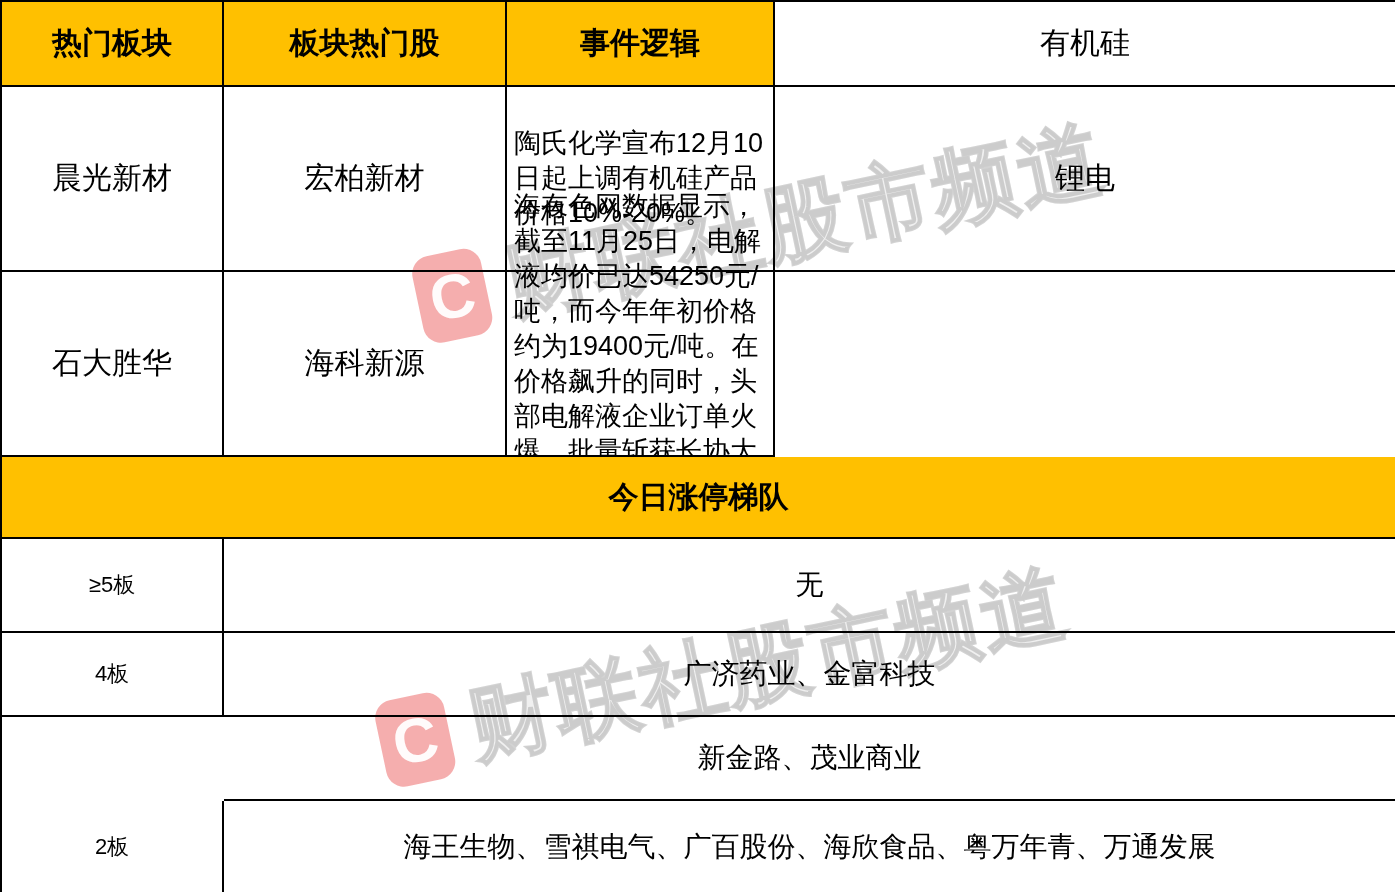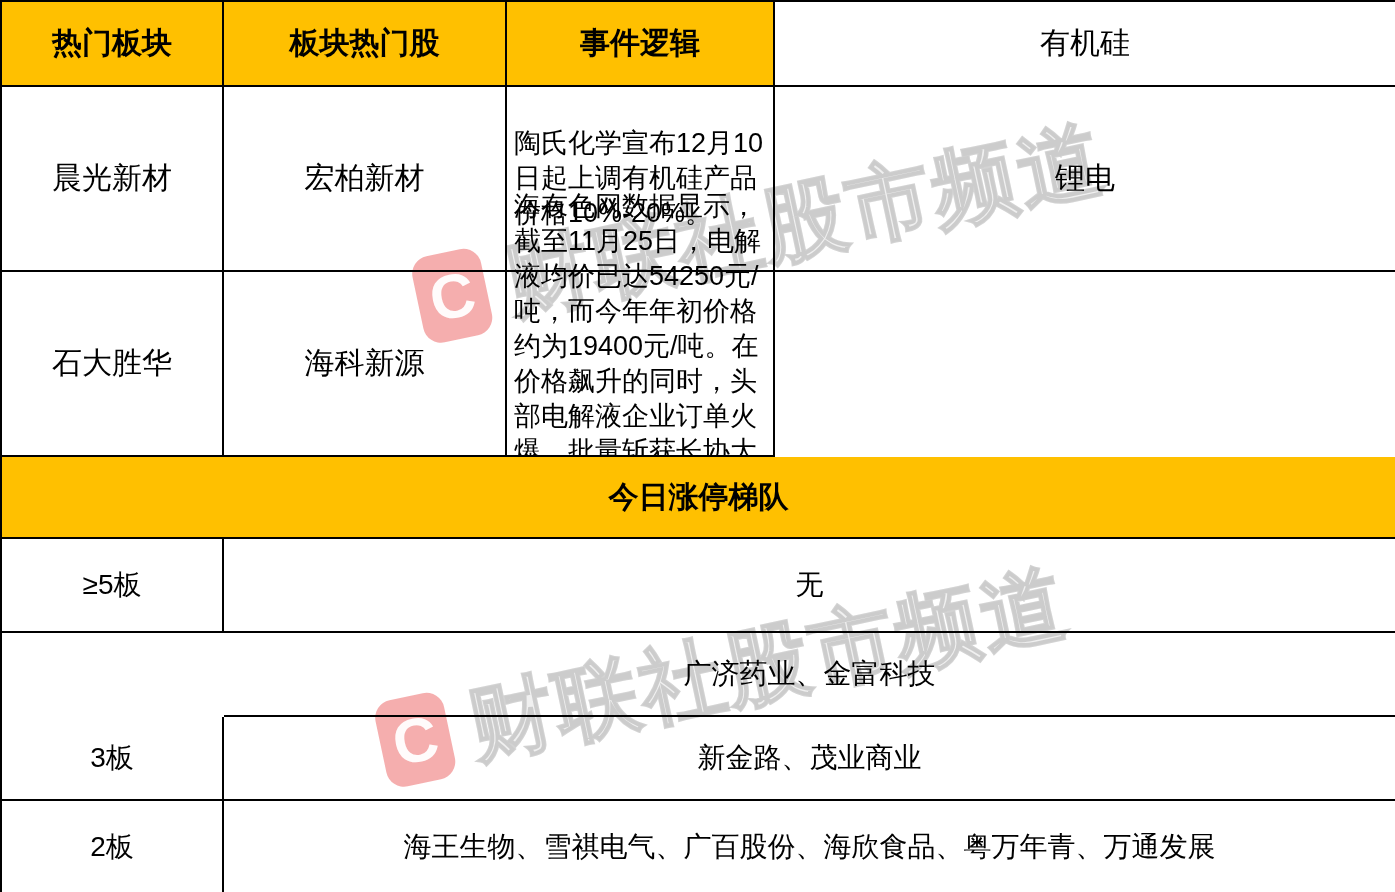--- a/index.html
+++ b/index.html
@@ -35,7 +35,7 @@
   }
   .span-all{grid-column:1 / -1;}
   .span-rest{grid-column:2 / -1;}
-  .level{font-size:28px;}
+  .level{font-size:22px;}
   .stocks{font-size:28px;}
 
   

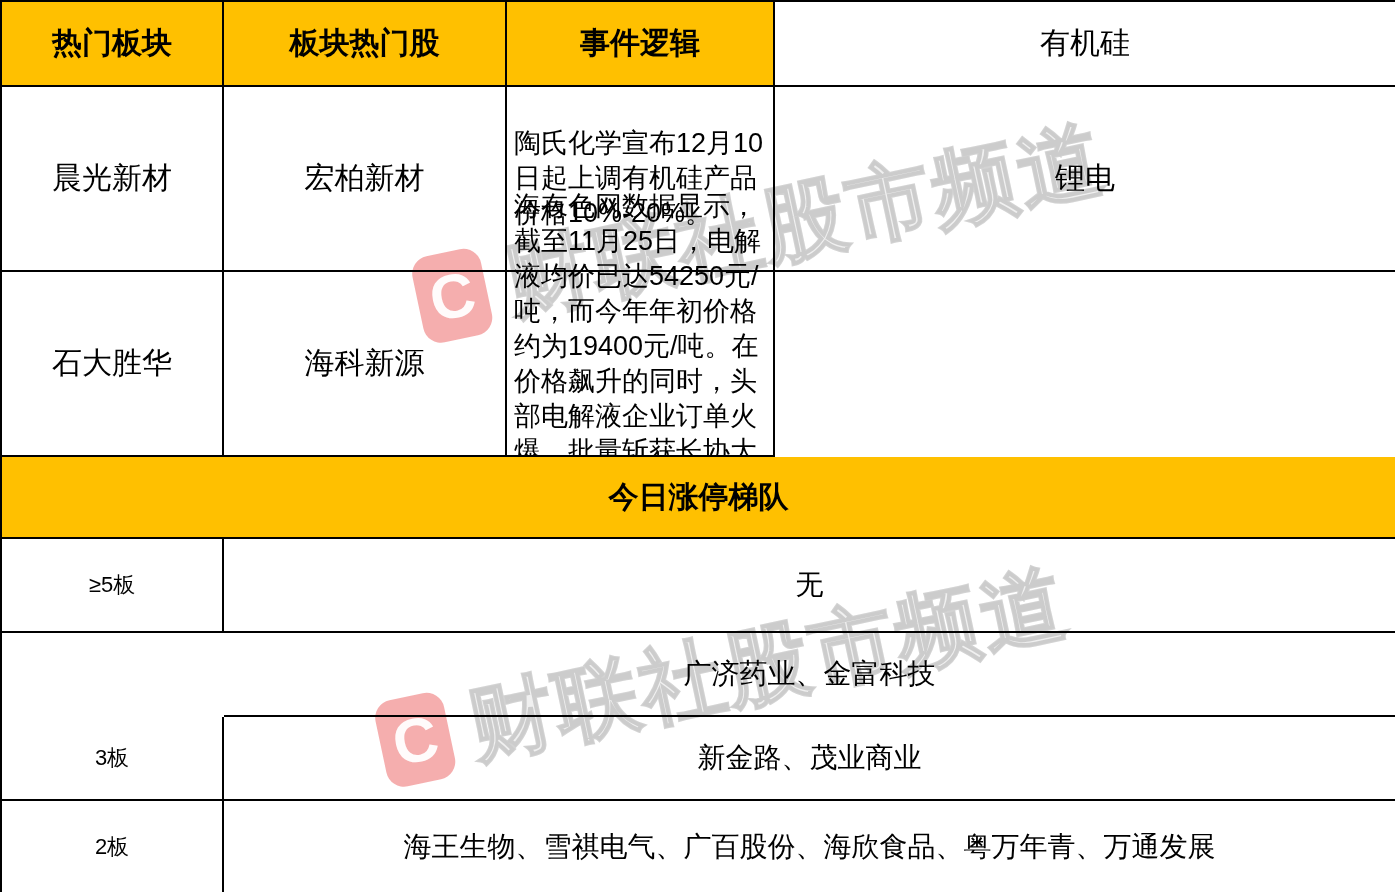--- a/index.html
+++ b/index.html
@@ -94,6 +94,7 @@
   <div class="cell level">≥5板</div>
   <div class="cell stocks span-rest">无</div>
 
+  <div class="cell level">4板</div>
   <div class="cell stocks span-rest">广济药业、金富科技</div>
 
   <div class="cell level">3板</div>

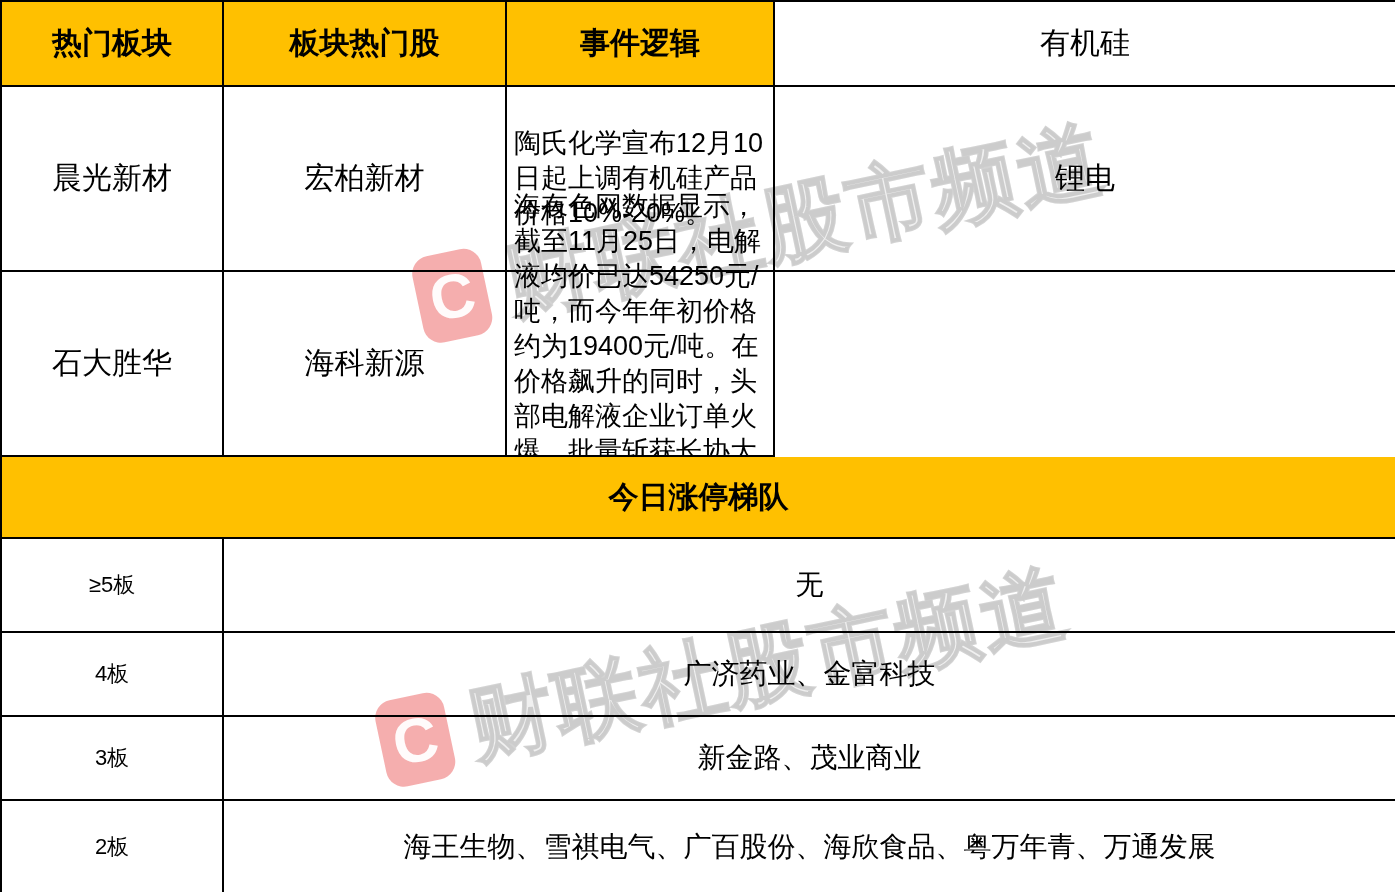--- a/index.html
+++ b/index.html
@@ -97,7 +97,6 @@
   <div class="cell level">4板</div>
   <div class="cell stocks span-rest">广济药业、金富科技</div>
 
-  <div class="cell level">3板</div>
   <div class="cell stocks span-rest">新金路、茂业商业</div>
 
   <div class="cell level">2板</div>

